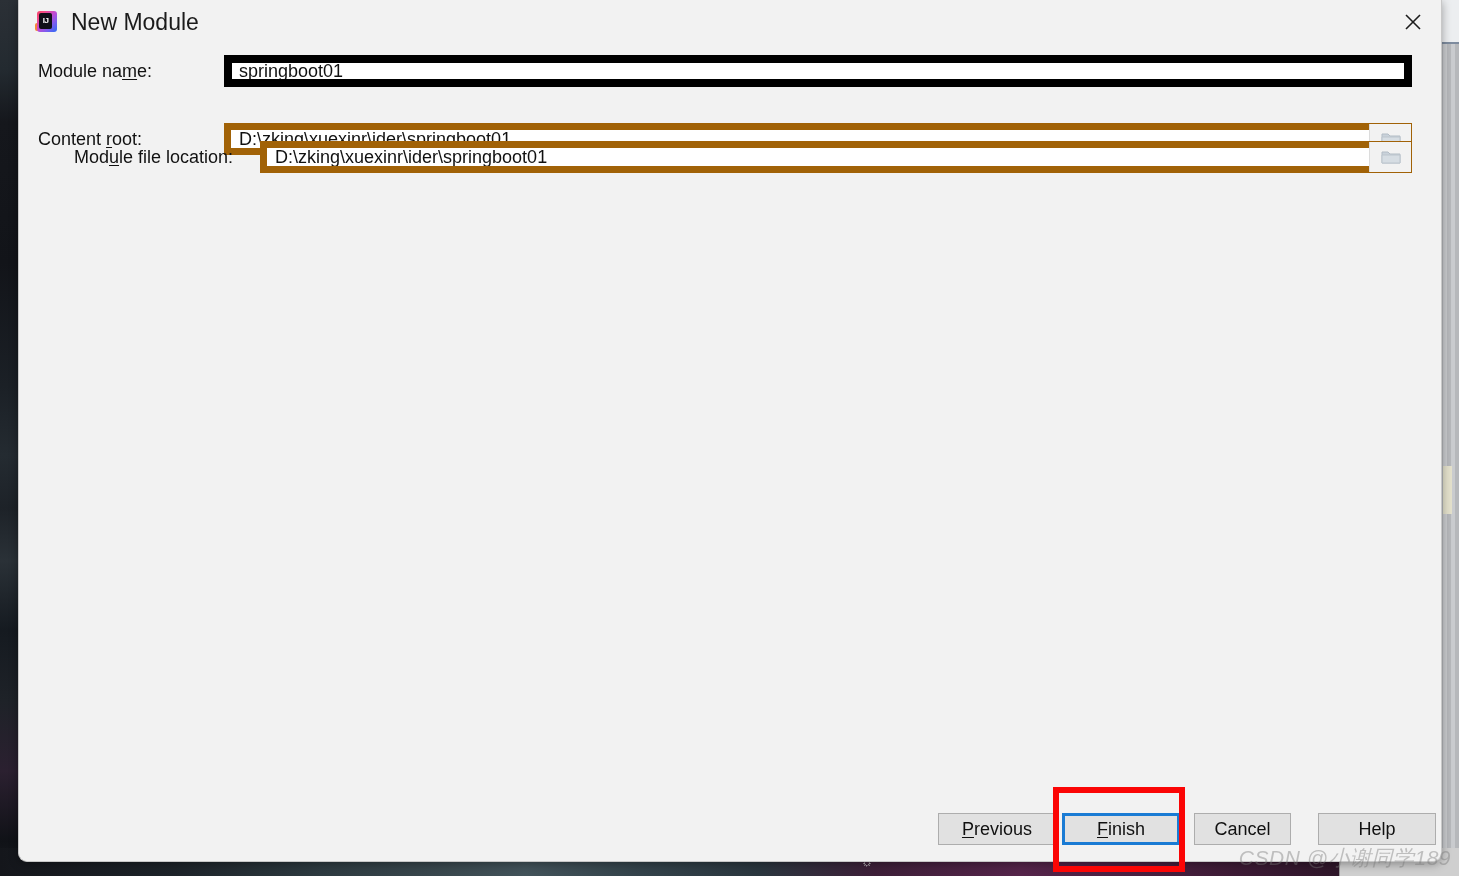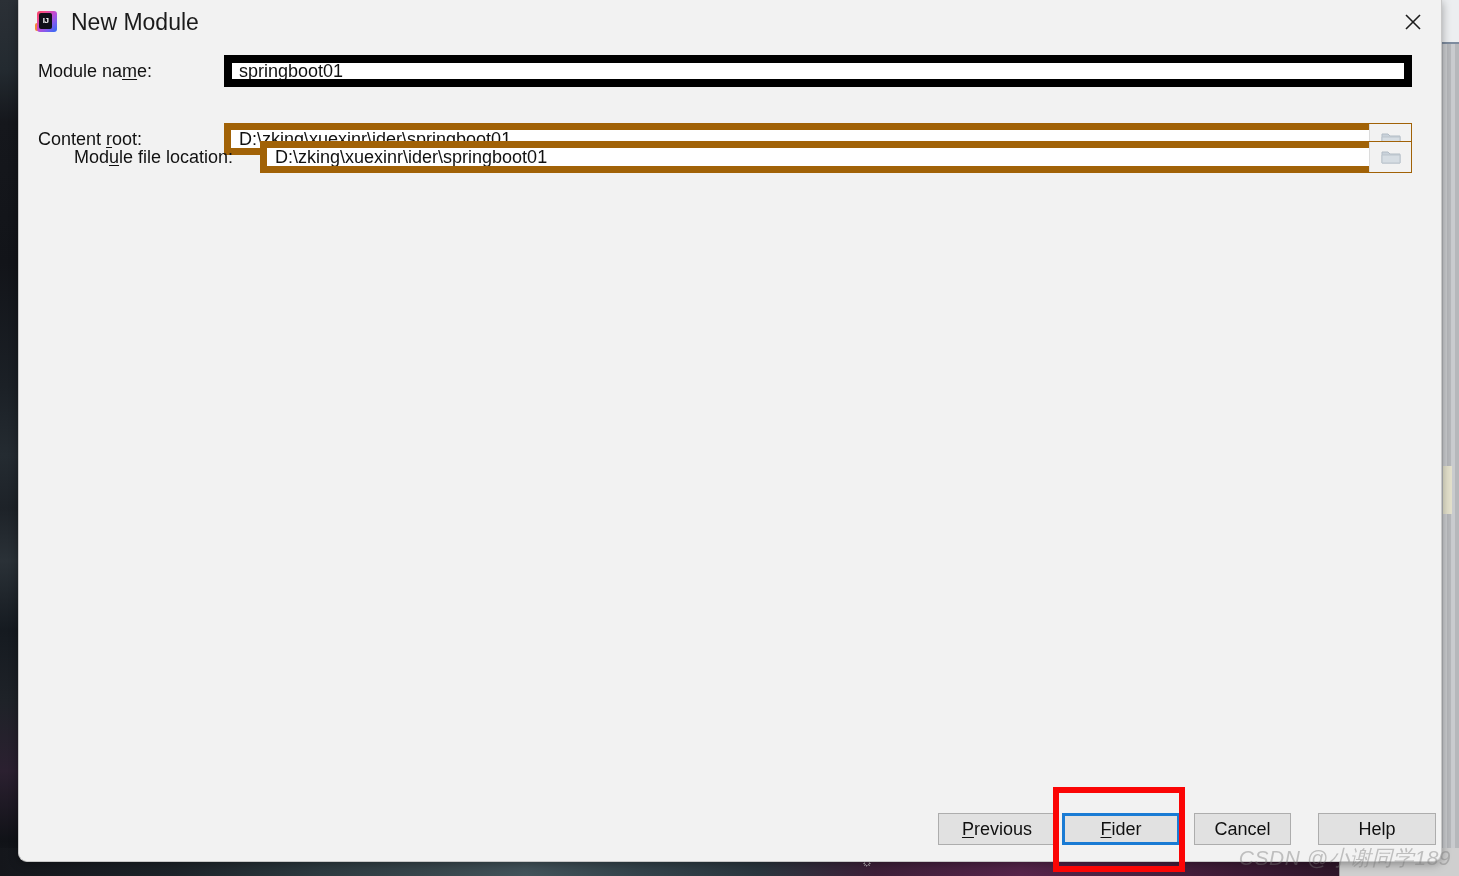--- a/index.html
+++ b/index.html
@@ -284,7 +284,7 @@
       <div class="btn finish">
           <span></span>
           <u>F</u>
-          <span>ider</span>
+          <span>inish</span>
         </div>
 
       <div class="btn cancel">

